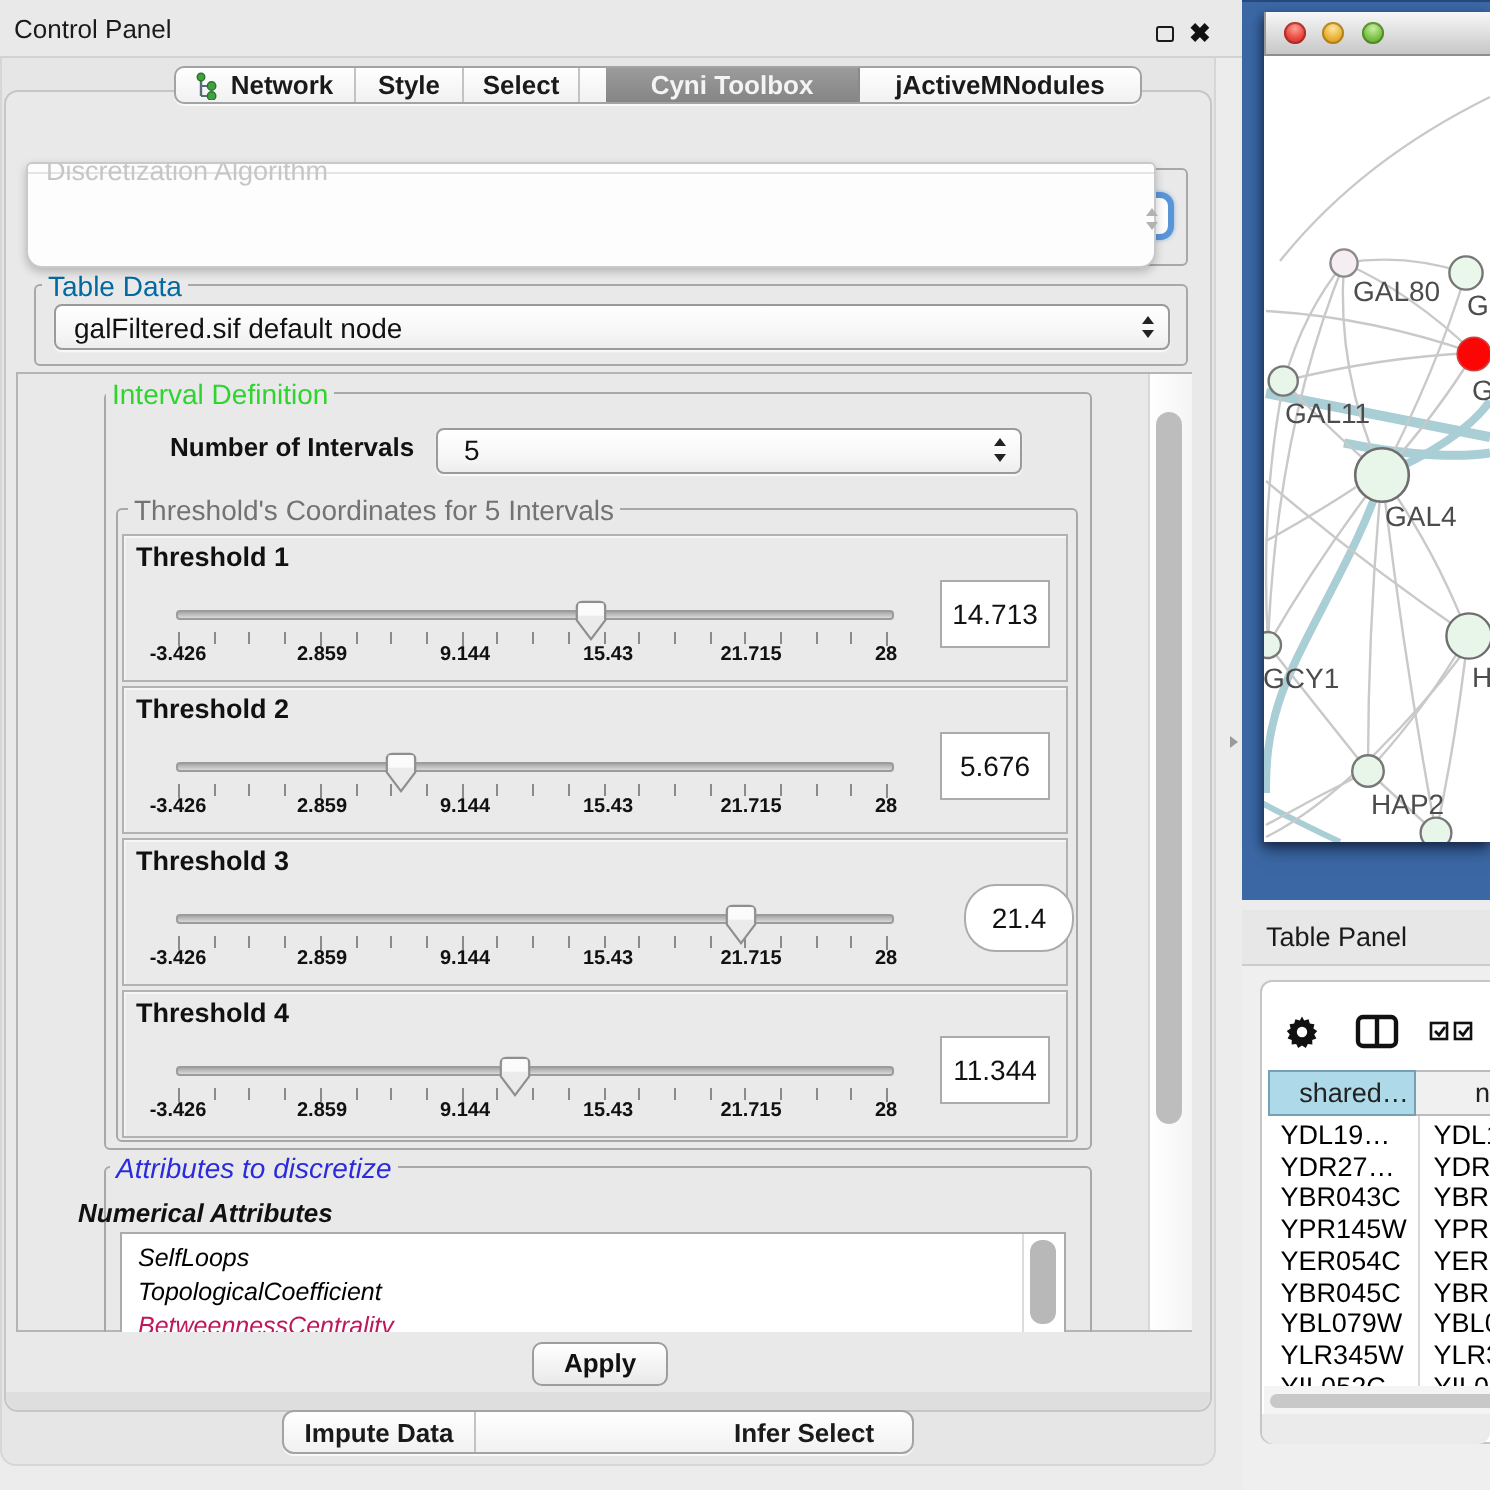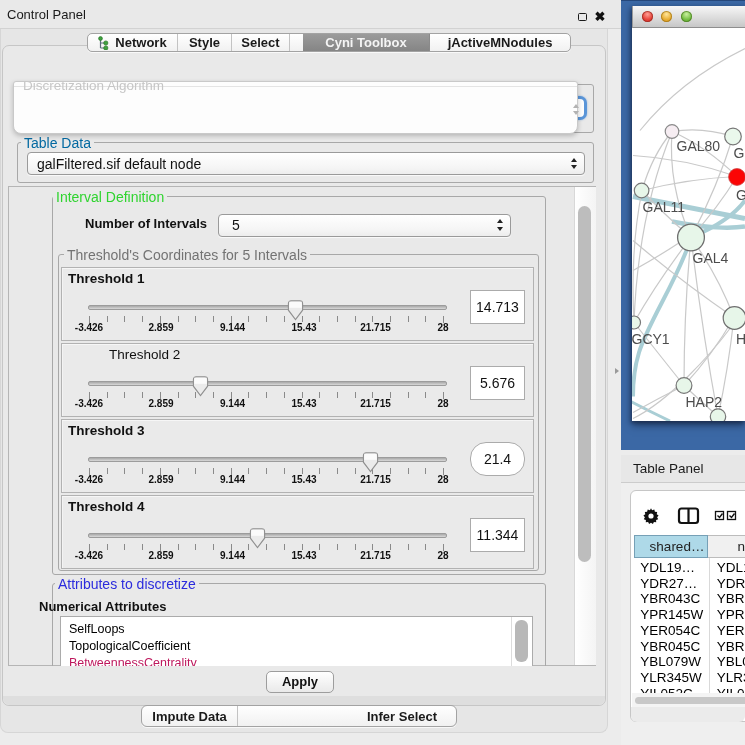--- a/index.html
+++ b/index.html
@@ -128,7 +128,7 @@
     </svg>
   <div class="vbox" style="left:470px;top:290px;width:53px;height:32px;line-height:32px;">14.713</div>
   <div class="tbox" style="left:61px;top:343px;width:471px;height:72px;"></div>
-  <div class="abs" style="left:68px;top:346.5px;font-size:13.5px;font-weight:normal;color:#111;margin-left:41px;">Threshold 2</div>
+  <div class="abs" style="left:68px;top:346.5px;font-size:13.5px;font-weight:bold;color:#111;">Threshold 2</div>
   <div class="track" style="left:88px;top:380.5px;width:357px;"></div>
   <div class="tick" style="left:89.0px;top:391.5px;height:7px;"></div>
   <div class="tick" style="left:106.71px;top:391.5px;height:6px;"></div>

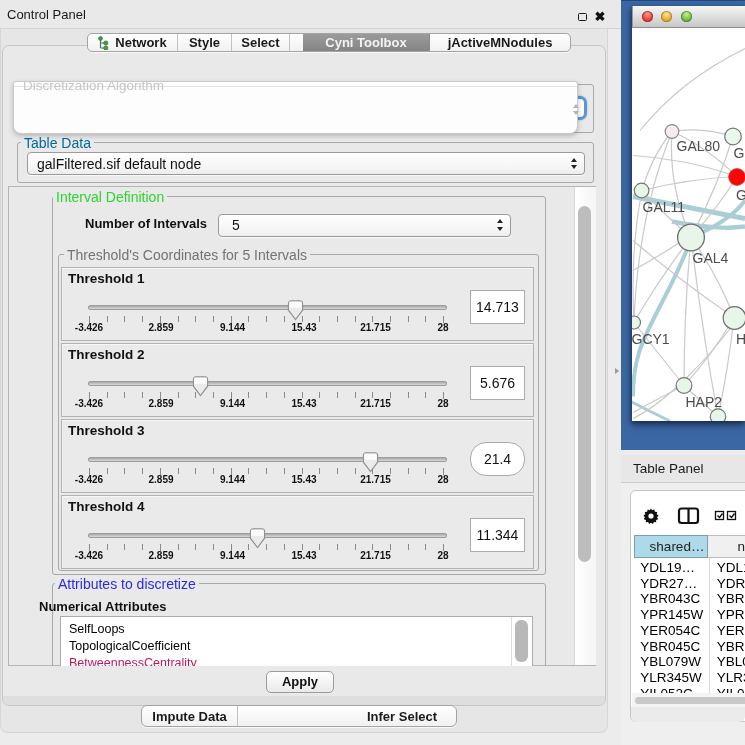--- a/index.html
+++ b/index.html
@@ -196,7 +196,7 @@
       <path d="M4.2,0.9 L12.8,0.9 Q15.6,0.9 15.6,3.7 L15.6,10.2 L8.5,19.6 L1.4,10.2 L1.4,3.7 Q1.4,0.9 4.2,0.9 Z" fill="#ebebeb" stroke="#8f8f8f" stroke-width="1.1"></path>
       <path d="M2.2,1.6 L14.8,1.6 L14.8,7.8 L2.2,7.8 Z" fill="#fdfdfd" opacity="0.9"></path>
     </svg>
-  <div class="vbox" style="left:470px;top:442px;width:53px;height:32px;line-height:32px;border-radius:16px;">21.4</div>
+  <div class="vbox" style="left:482px;top:442px;width:53px;height:32px;line-height:32px;border-radius:16px;">21.4</div>
   <div class="tbox" style="left:61px;top:495px;width:471px;height:72px;"></div>
   <div class="abs" style="left:68px;top:498.5px;font-size:13.5px;font-weight:bold;color:#111;">Threshold 4</div>
   <div class="track" style="left:88px;top:532.5px;width:357px;"></div>

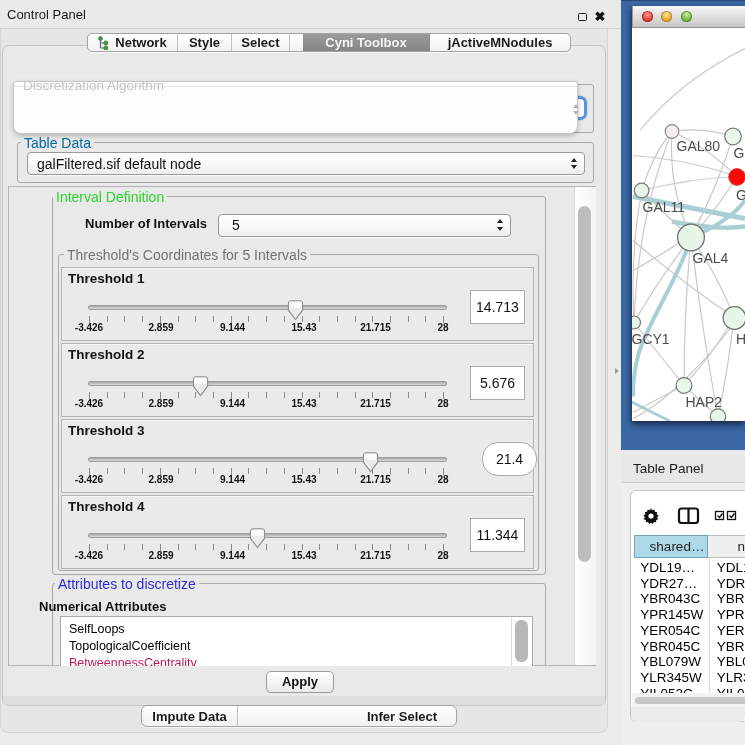--- a/index.html
+++ b/index.html
@@ -233,7 +233,7 @@
     </svg>
   <div class="vbox" style="left:470px;top:518px;width:53px;height:32px;line-height:32px;">11.344</div>
 
-  <div class="abs" style="left:8px;top:575px;width:588px;height:91px;overflow:hidden;">
+  <div class="abs" style="left:8px;top:575px;width:588px;height:91px;overflow:hidden;font-style:italic;">
     <div class="abs" style="left:44px;top:8px;width:492px;height:120px;border:1px solid #a8a8a8;border-radius:3px;"></div>
     <div class="grouptitle" style="left:47px;top:1px;color:#2b2bdd;">Attributes to discretize</div>
     <div class="abs" style="left:31px;top:24px;font-size:13px;font-weight:bold;color:#111;">Numerical Attributes</div>

